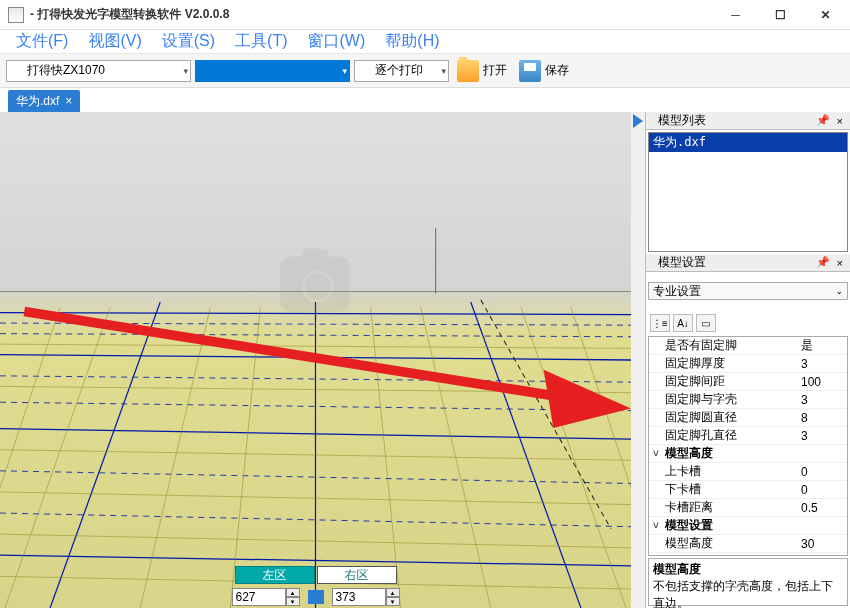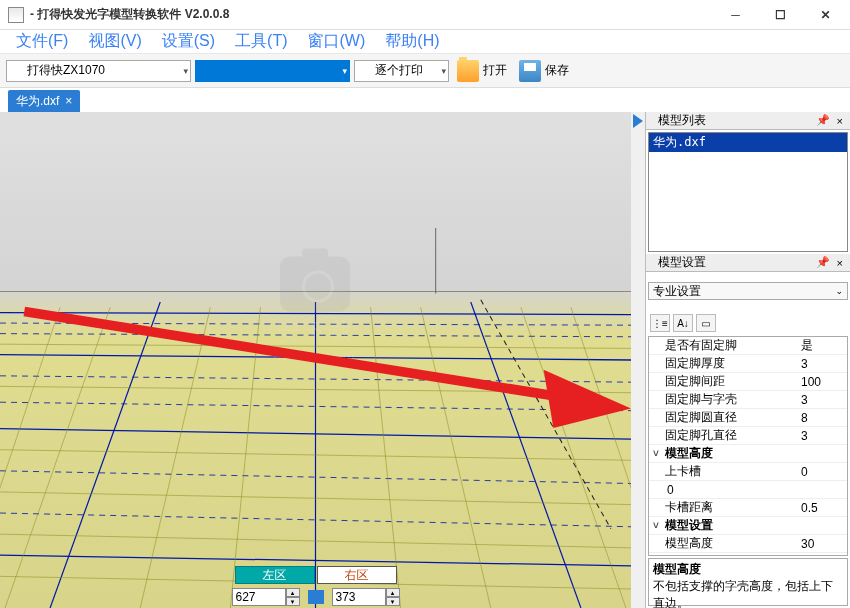--- a/index.html
+++ b/index.html
@@ -296,6 +296,7 @@
           </div>
           <div class="prop-row">
             <div class="expander"></div>
+            <div class="pname">下卡槽</div>
             <div class="pval">0</div>
           </div>
           <div class="prop-row">

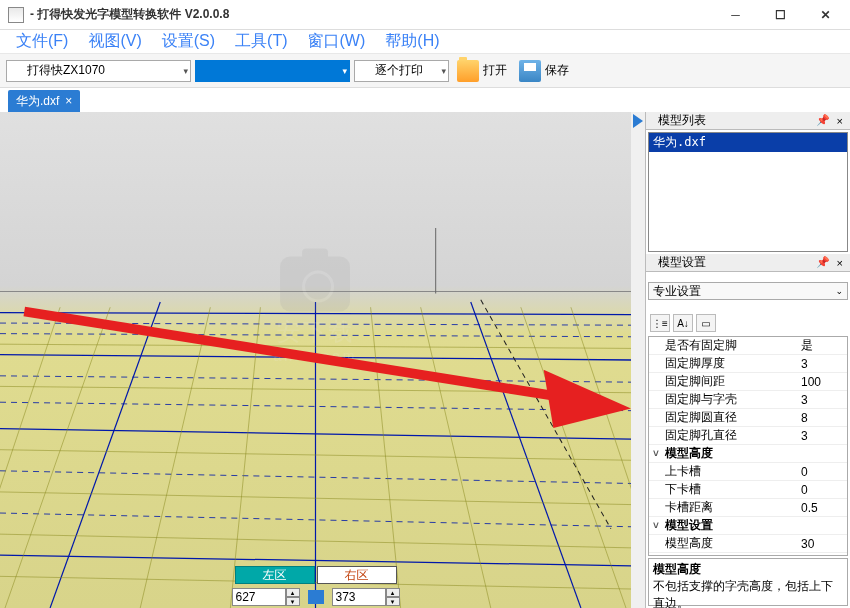--- a/index.html
+++ b/index.html
@@ -53,7 +53,7 @@
 .zone-ctrl { position: absolute; bottom: 24px; left: 50%; transform: translateX(-50%); display: flex; gap: 2px; align-items: center; }
 .zone-btn { width: 80px; height: 18px; border: 1px solid #555; display: flex; align-items: center; justify-content: center; font-size: 12px; }
 .zone-btn.active { background: #00a8a8; color: #fff; border-color: #008080; }
-.zone-btn.inactive { background: #fff; color: #c2410c; }
+.zone-btn.inactive { background: #fff; color: #0f766e; }
 .num-ctrl { position: absolute; bottom: 2px; left: 50%; transform: translateX(-50%); display: flex; gap: 8px; align-items: center; }
 .spinner { display: flex; align-items: flex-end; }
 .spinner input { width: 54px; height: 18px; border: 1px solid #888; padding: 0 3px; font-size: 12px; }

